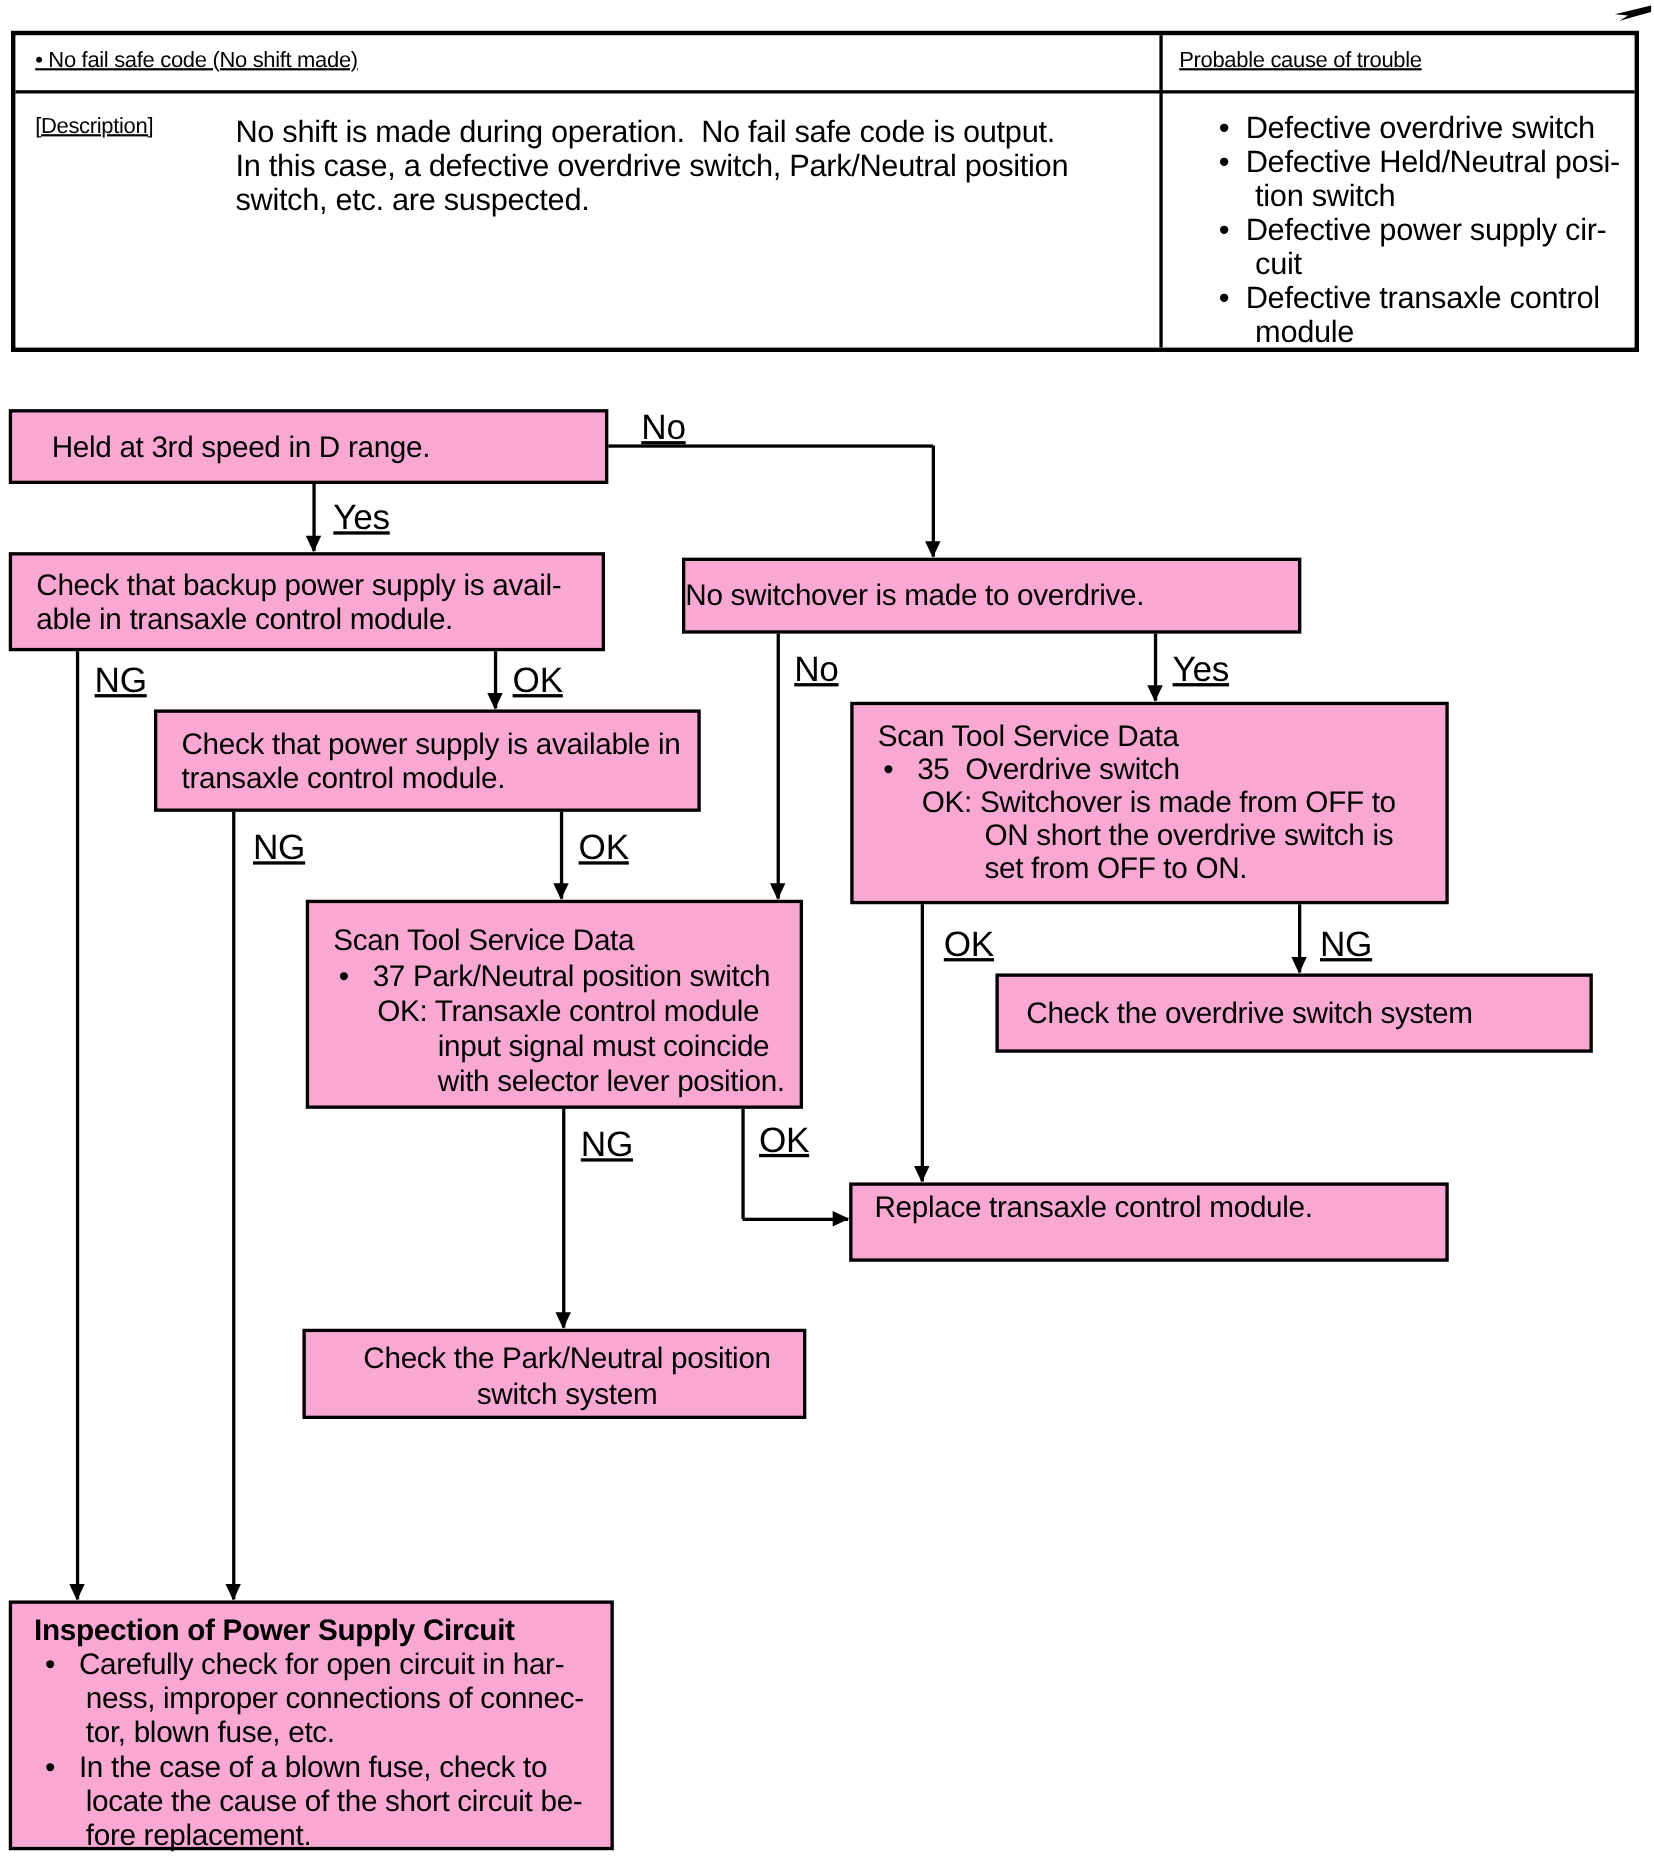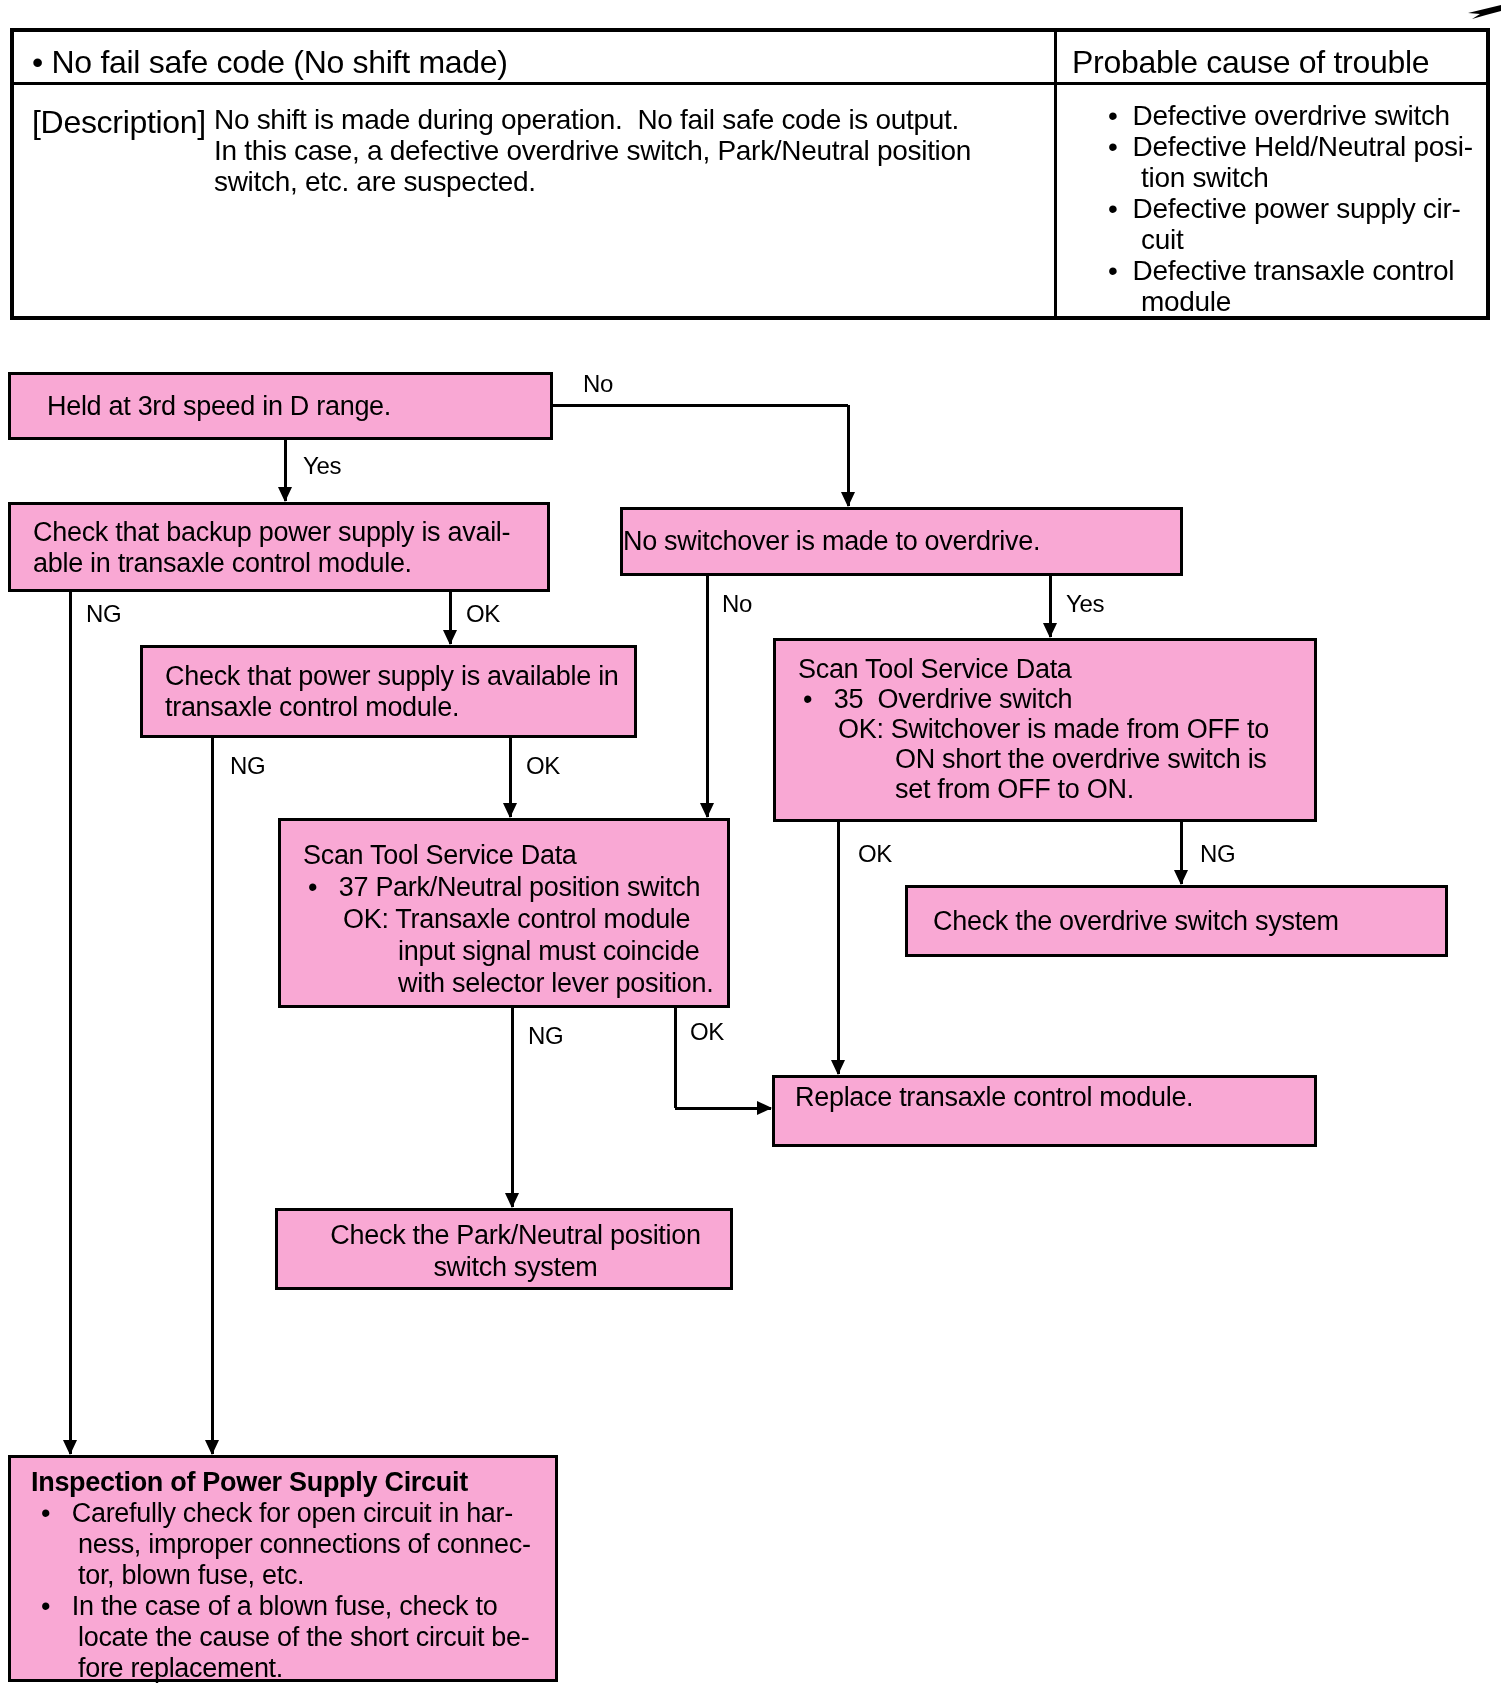--- a/index.html
+++ b/index.html
@@ -18,7 +18,7 @@
     position:absolute;left:10px;top:28px;width:1480px;height:292px;
     border:4px solid #000;box-sizing:border-box;
   }
-  .tbl-cell{position:absolute;font-size:32px;}
+  .tbl-cell{position:absolute;font-size:20px;text-decoration:underline;}
   #tbl-header-left{left:18px;top:12px;}
   #tbl-header-right{left:1058px;top:12px;}
   #tbl-hsep{position:absolute;left:0;top:50px;width:100%;height:3px;background:#000;}

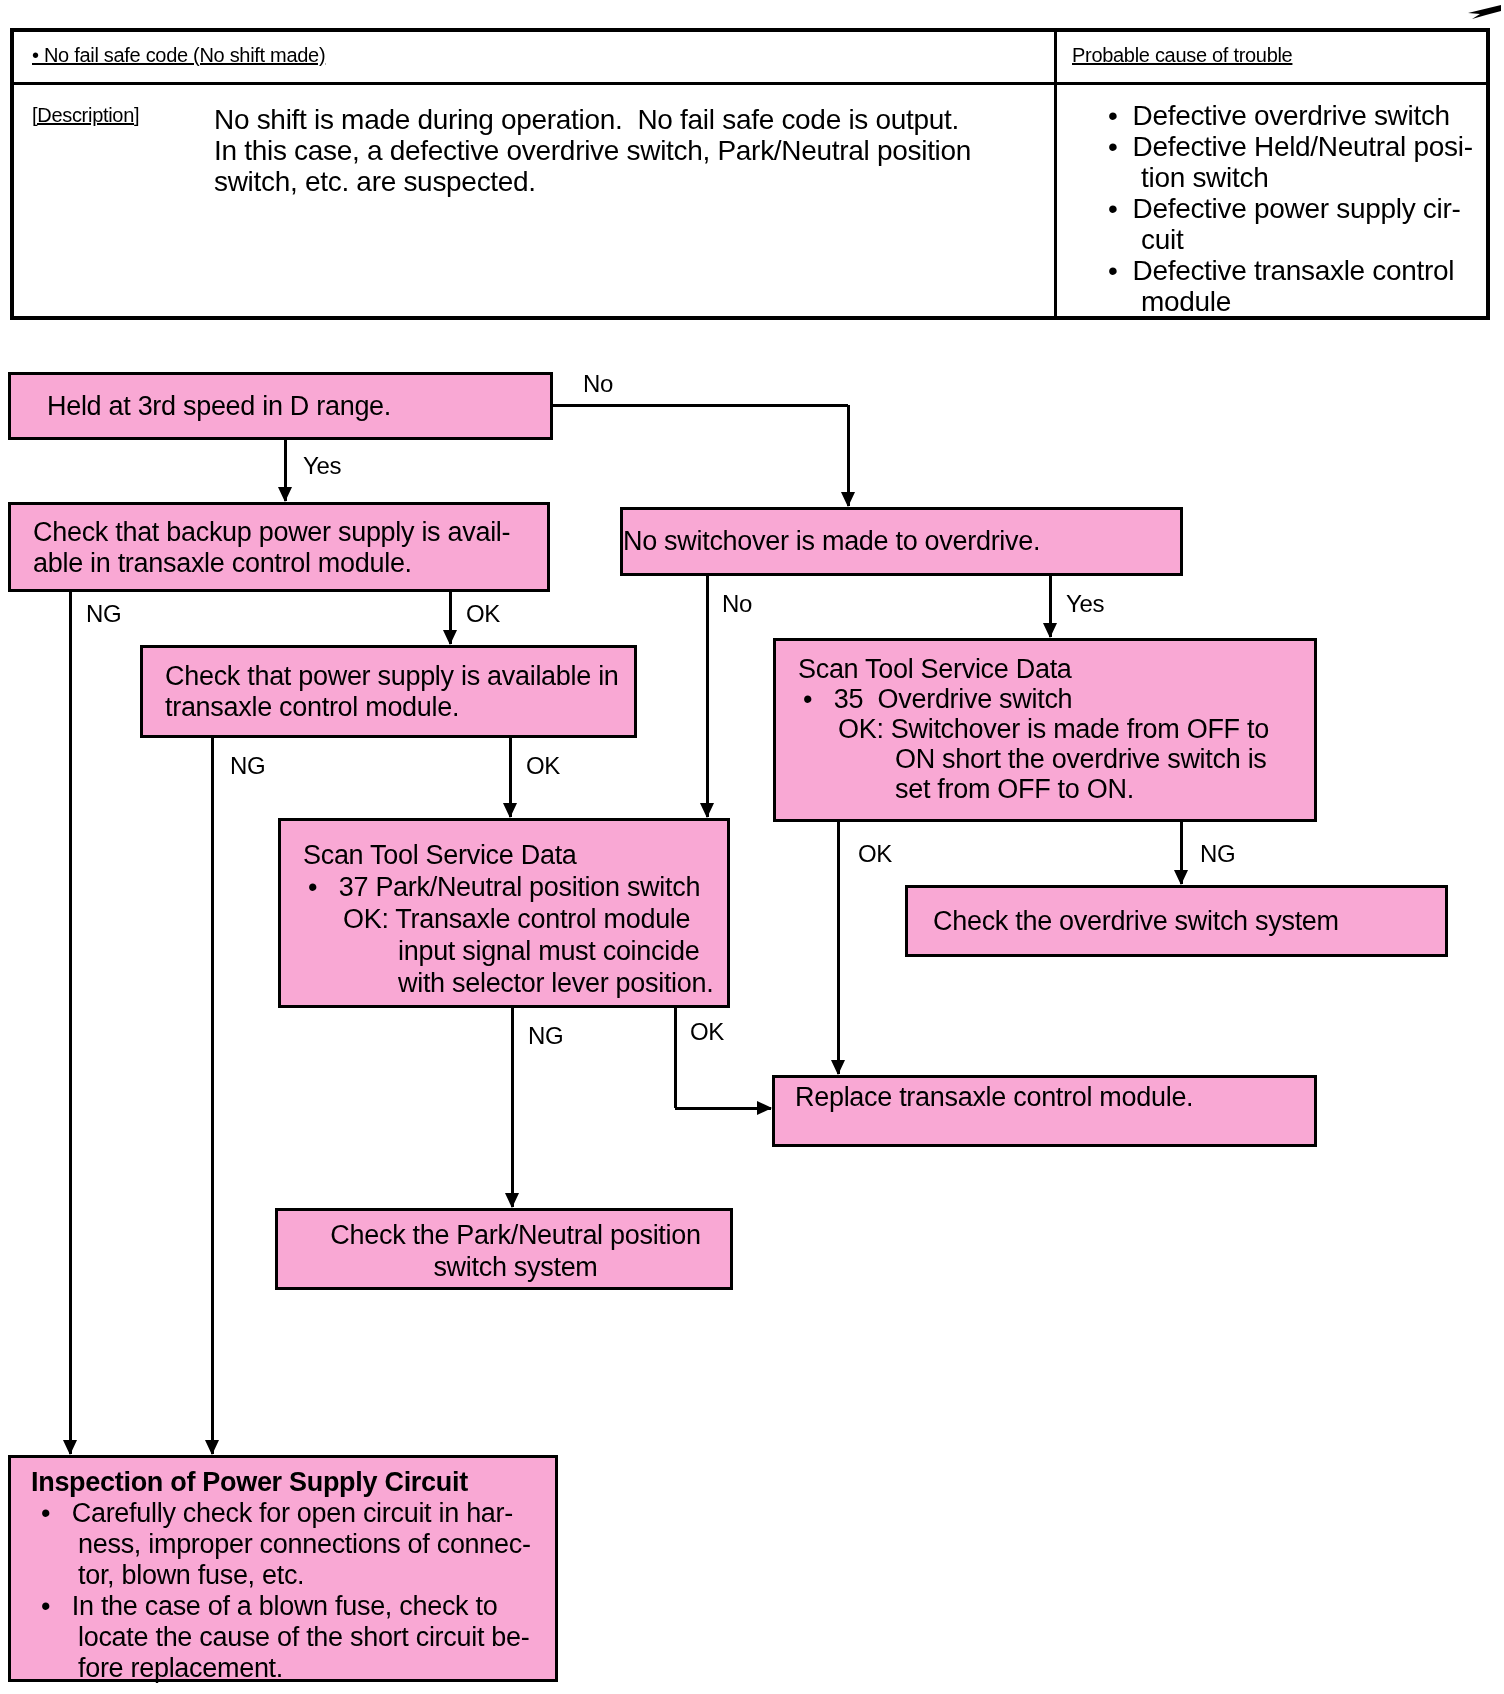--- a/index.html
+++ b/index.html
@@ -38,7 +38,7 @@
   .arrow-right{position:absolute;width:0;height:0;
     border-top:7px solid transparent;border-bottom:7px solid transparent;
     border-left:15px solid #000;}
-  .branch-label{position:absolute;font-size:24px;}
+  .branch-label{position:absolute;font-size:32px;text-decoration:underline;}
   #corner-mark{position:absolute;left:1458px;top:1px;}
 </style>
 </head>

